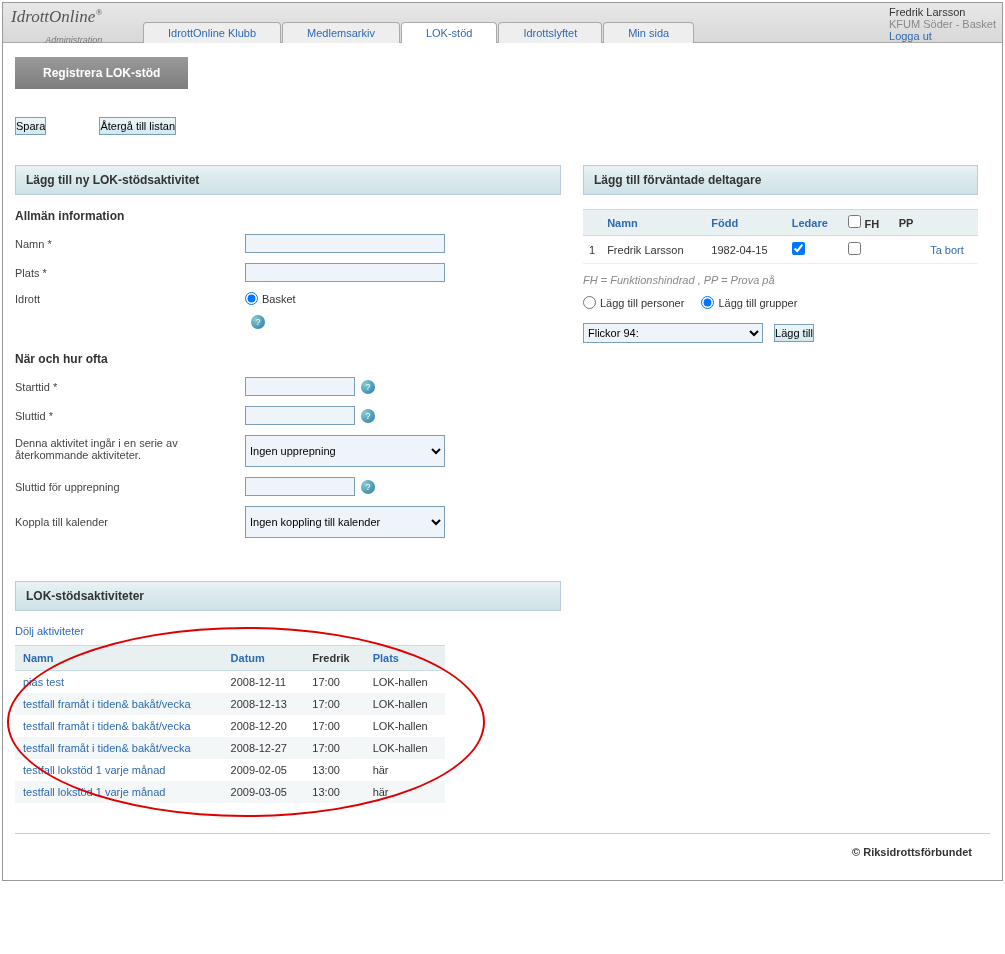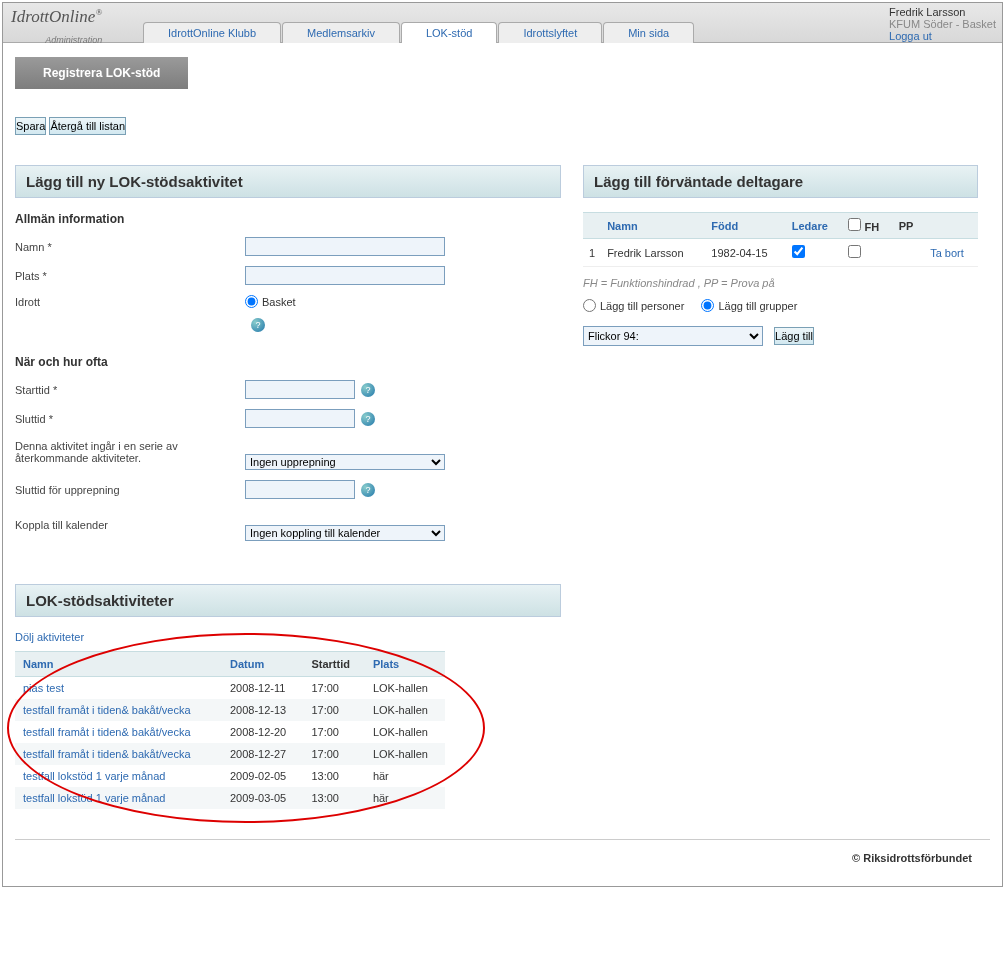--- a/index.html
+++ b/index.html
@@ -20,7 +20,7 @@
 .pagetitle-bar { display: inline-block; background: linear-gradient(#9a9a9a,#7d7d7d); color: #fff; font-weight: bold; padding: 9px 28px; font-size: 12px; margin-bottom: 28px; }
 .btn { background: linear-gradient(#eef6f9,#d2e8f0); border: 1px solid #7aa0b5; padding: 2px 0; font-size: 11px; cursor: pointer; font-family: inherit; }
 .btn-row { margin-bottom: 30px; }
-.btn-row .btn + .btn { }
+.btn-row .btn + .btn { margin-left: 50px; }
 .columns { display: flex; gap: 22px; align-items: flex-start; }
 .col-left { width: 546px; }
 .col-right { width: 395px; }

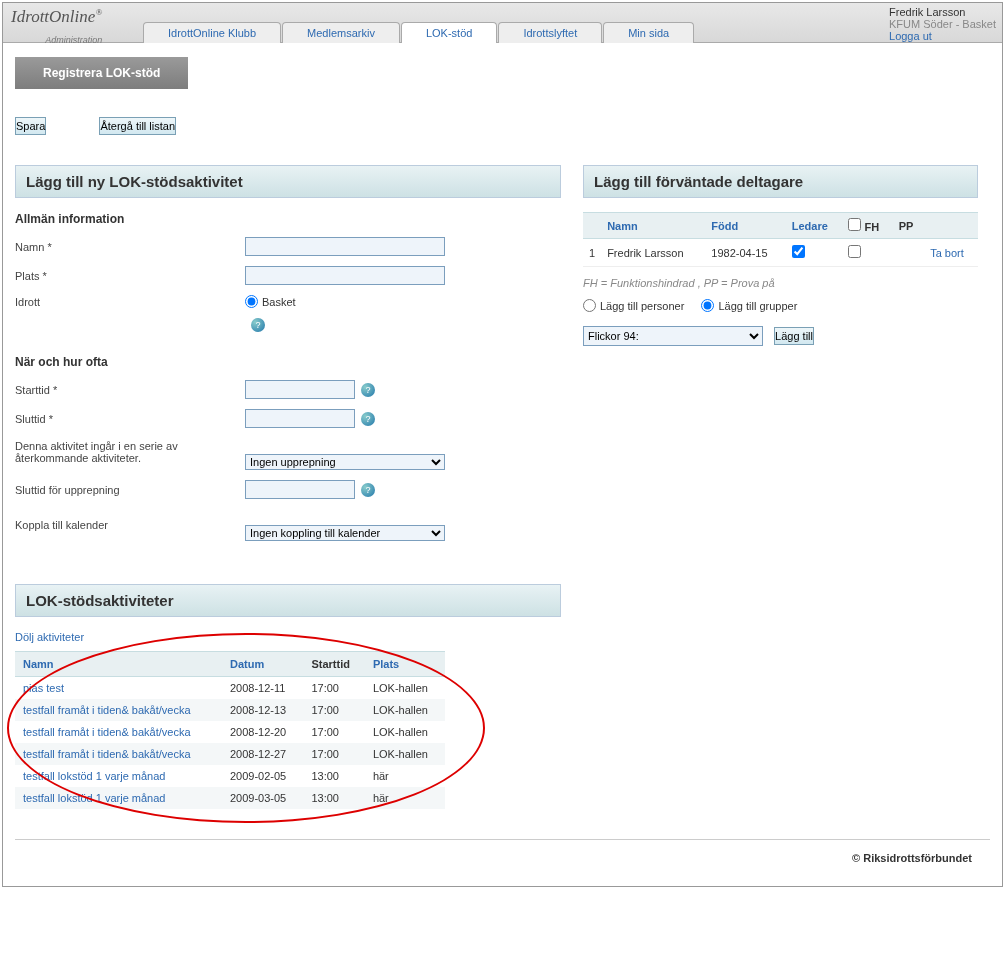--- a/index.html
+++ b/index.html
@@ -24,7 +24,7 @@
 .columns { display: flex; gap: 22px; align-items: flex-start; }
 .col-left { width: 546px; }
 .col-right { width: 395px; }
-.panel-h { background: linear-gradient(#e8f2f4,#cde1e4); border: 1px solid #bcd; padding: 7px 10px; font-size: 15px; font-weight: bold; color: #333; margin-bottom: 14px; }
+.panel-h { background: linear-gradient(#e8f2f4,#cde1e4); border: 1px solid #bcd; padding: 7px 10px; font-size: 12px; font-weight: bold; color: #333; margin-bottom: 14px; }
 .subh { font-size: 12px; font-weight: bold; margin-bottom: 6px; }
 .form-row { display: flex; align-items: center; padding: 5px 0; }
 .form-row .lbl { width: 230px; font-size: 11px; color: #444; }

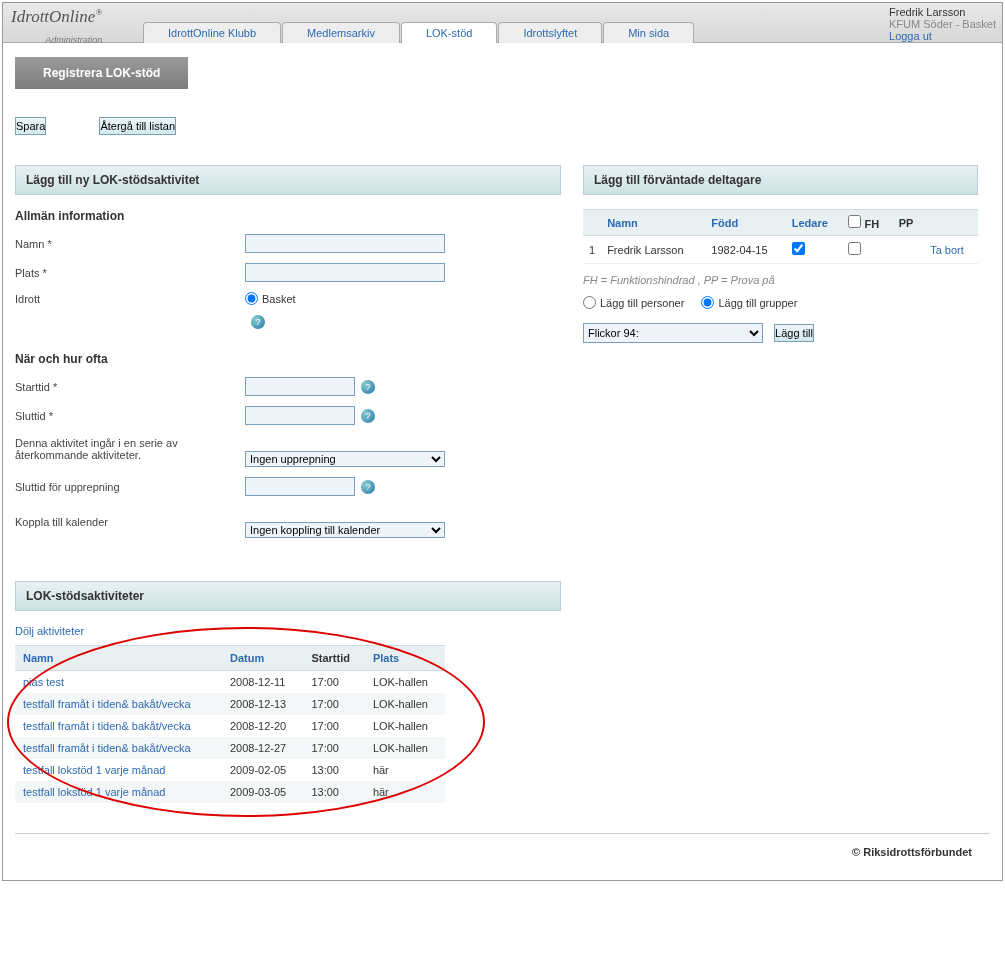--- a/index.html
+++ b/index.html
@@ -30,7 +30,7 @@
 .form-row .lbl { width: 230px; font-size: 11px; color: #444; }
 .form-row input[type=text] { width: 200px; height: 19px; border: 1px solid #7b9ebd; background: #eef4fa; font-size: 11px; padding: 0 3px; }
 .form-row input.short { width: 110px; }
-.form-row select { width: 200px; height: 16px; border: 1px solid #7b9ebd; background: #eef4fa; font-size: 11px; margin-top: 16px; }
+.form-row select { width: 200px; height: 32px; border: 1px solid #7b9ebd; background: #eef4fa; font-size: 11px; }
 .help { display: inline-flex; width: 14px; height: 14px; border-radius: 50%; background: radial-gradient(circle at 30% 30%, #8cc, #27a); color: #fff; font-size: 9px; align-items: center; justify-content: center; margin-left: 6px; }
 .spacer { height: 18px; }
 .radio-opt { display: inline-flex; align-items: center; margin-right: 14px; font-size: 11px; }

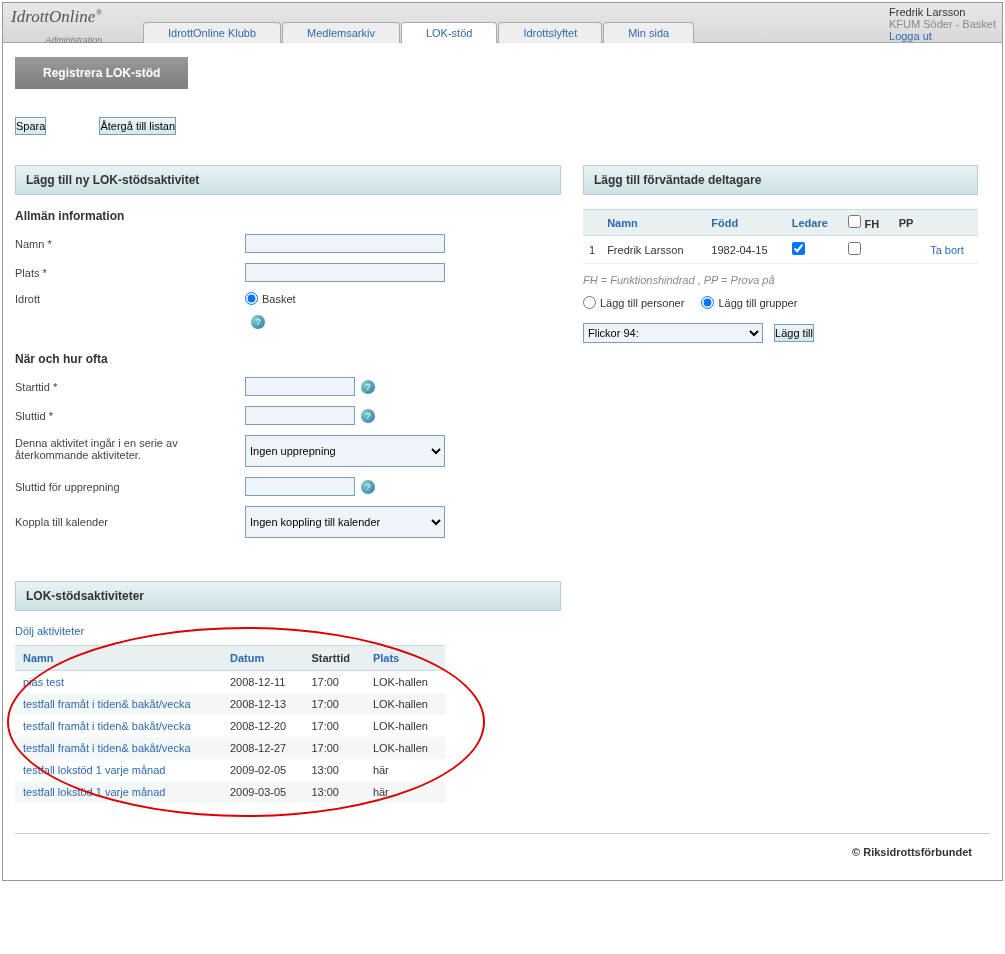--- a/index.html
+++ b/index.html
@@ -147,7 +147,7 @@
                 <tr>
                   <th class="s">Namn</th>
                   <th class="s">Datum</th>
-                  <th class="n">Starttid</th>
+                  <th class="n">Fredrik</th>
                   <th class="s">Plats</th>
                 </tr>
               </thead>

